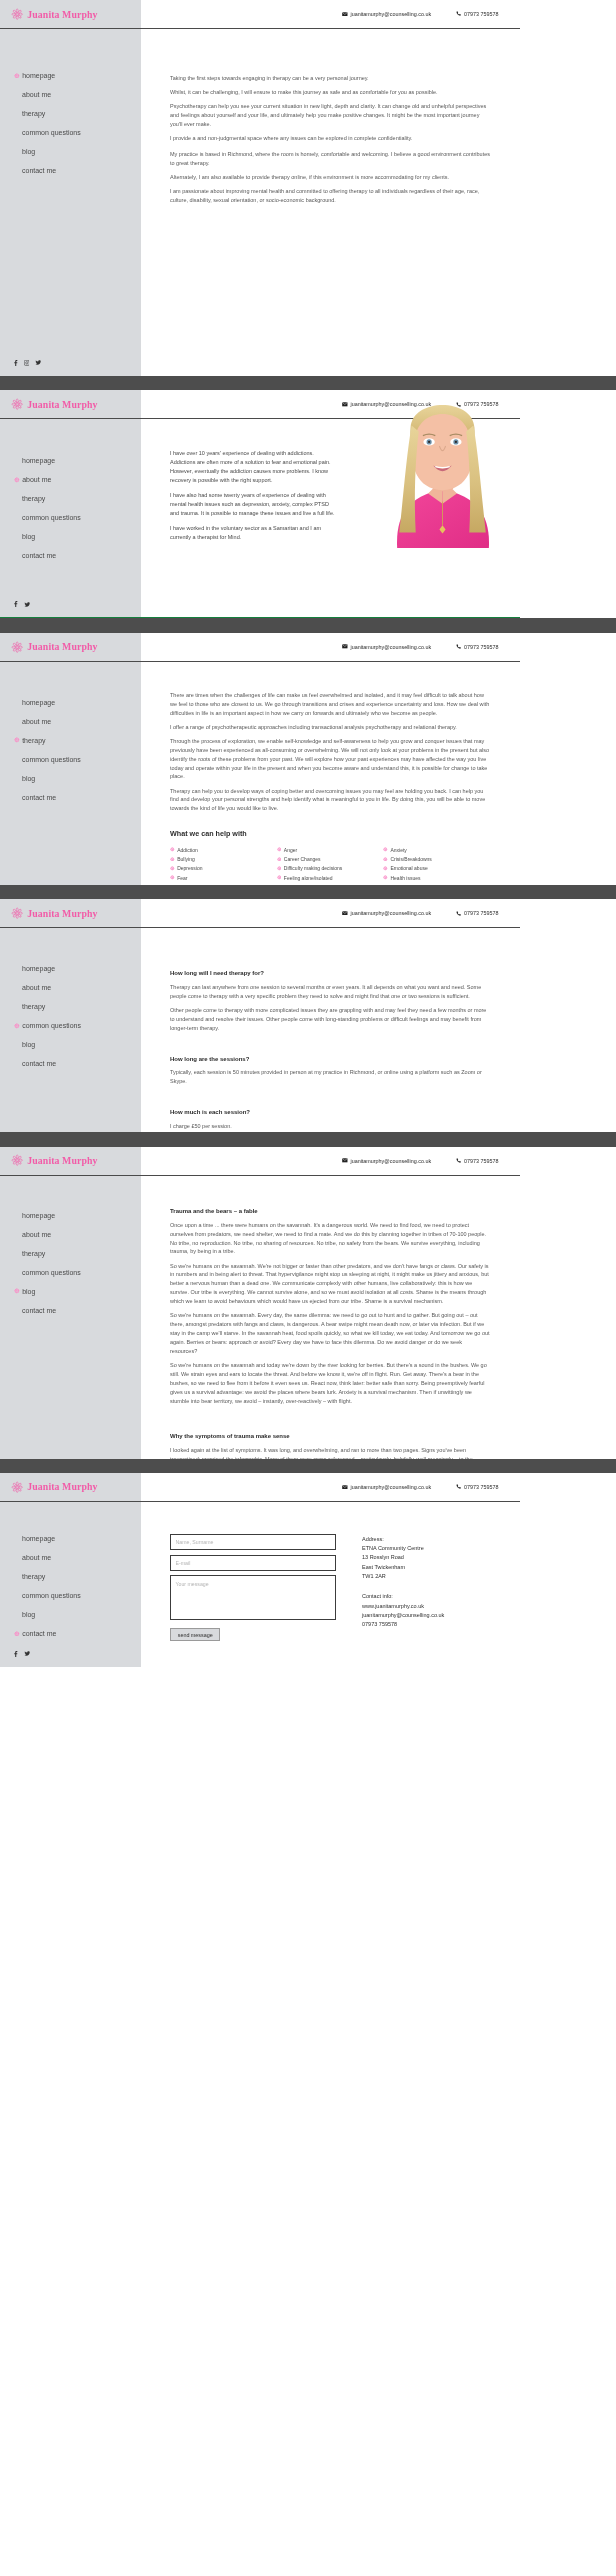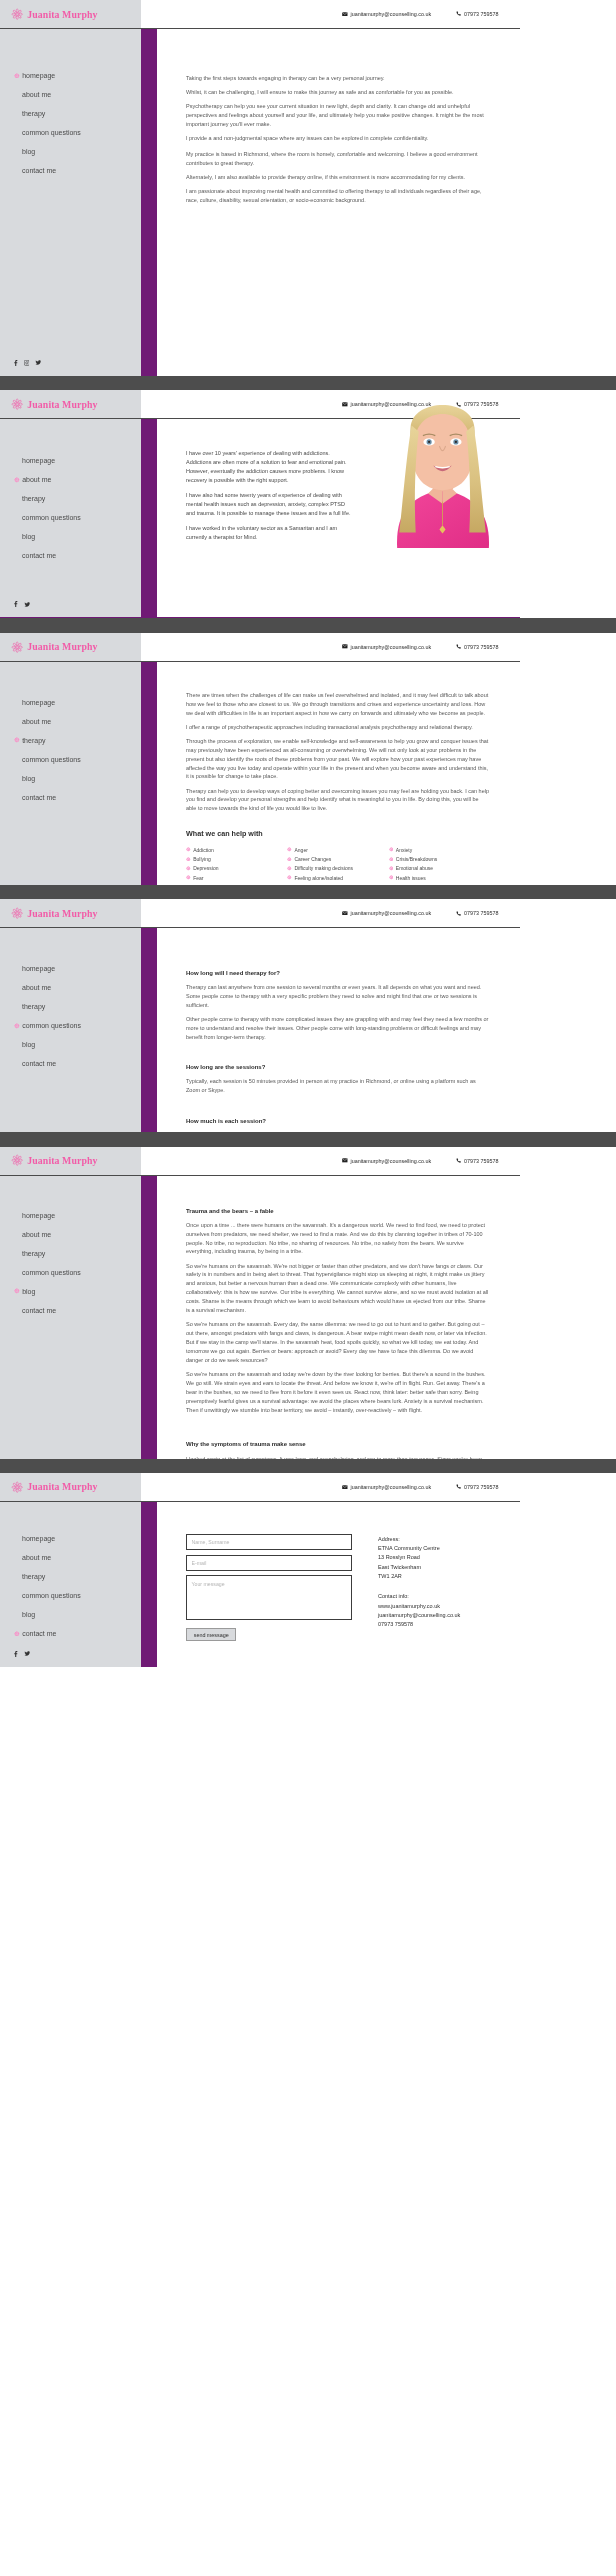--- a/index.html
+++ b/index.html
@@ -12,7 +12,7 @@
 
   .panel {
     width: 520px;
-    background: #701a75;
+    background: #15803d;
     position: relative;
     overflow: hidden;
   }

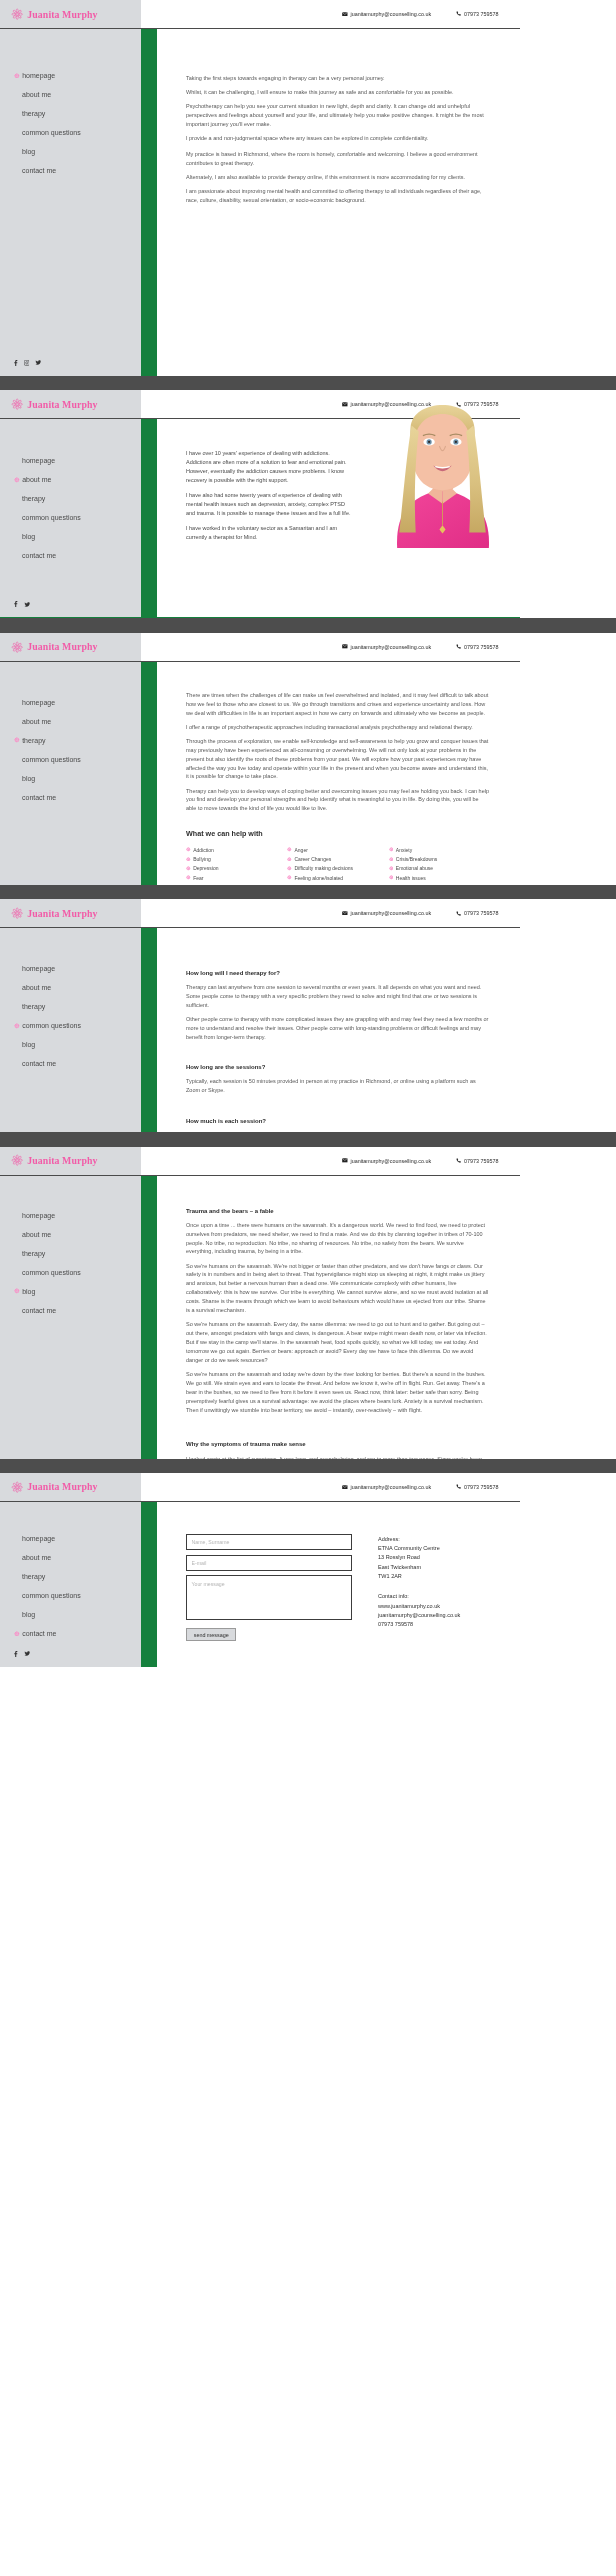--- a/index.html
+++ b/index.html
@@ -99,7 +99,6 @@
     flex: 1;
     background: #ffffff;
     padding: 27px 30px 15.5px 29px;
-    margin-left: 16px;
   }
   .content p {
     font-size: 5.5px;

